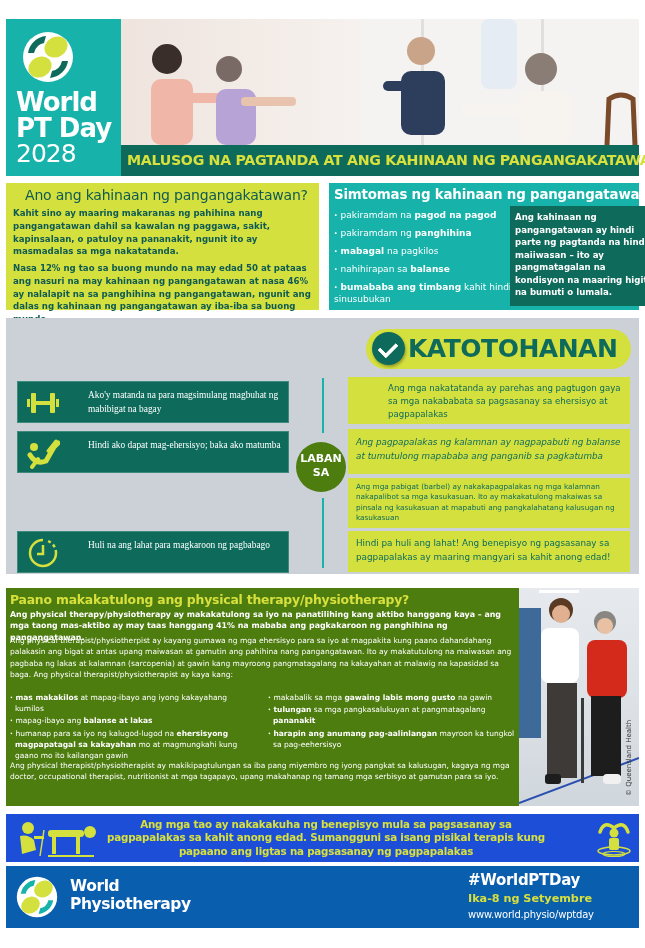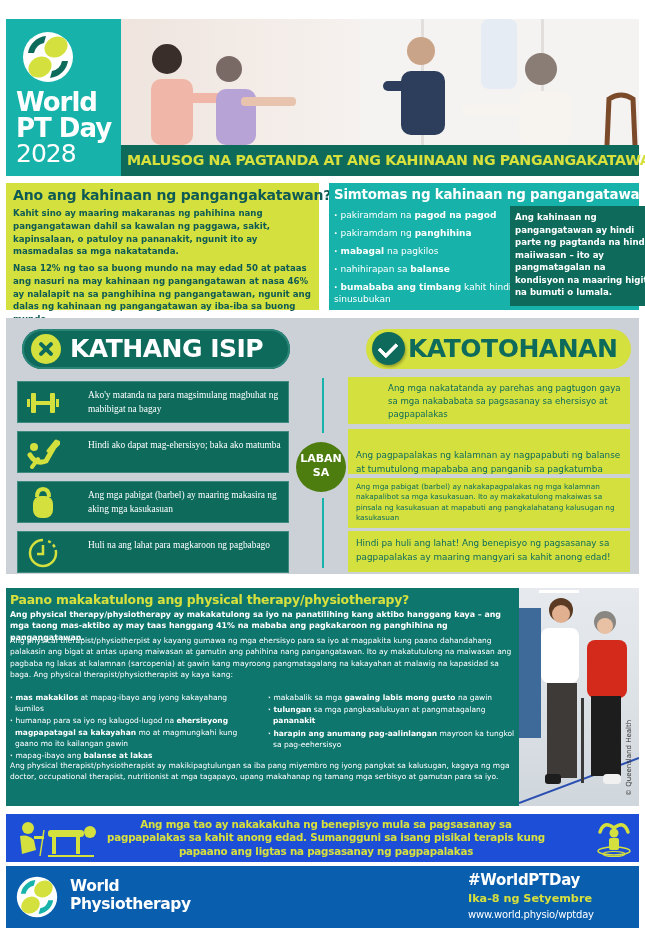--- a/index.html
+++ b/index.html
@@ -20,7 +20,7 @@
 
   
   .info-left { left: 6px; top: 183px; width: 313px; height: 127px; background: #d4e03d; }
-  .info-left h2 { position: absolute; left: 7px; top: 4px; font-size: 14px; color: #0e5a54; font-weight: bold; white-space: nowrap; letter-spacing: -0.2px; }
+  .info-left h2 { position: absolute; left: 19px; top: 4px; font-size: 14px; color: #0e5a54; font-weight: normal; white-space: nowrap; letter-spacing: -0.2px; }
   .info-left p { position: absolute; left: 7px; width: 300px; font-size: 8.6px; line-height: 12.8px; color: #0e5a54; font-weight: bold; }
   .info-right { left: 329px; top: 183px; width: 310px; height: 127px; background: #17b3aa; }
   .info-right h2 { position: absolute; left: 5px; top: 4px; font-size: 13.4px; color: #ffffff; font-weight: bold; white-space: nowrap; letter-spacing: -0.2px; }

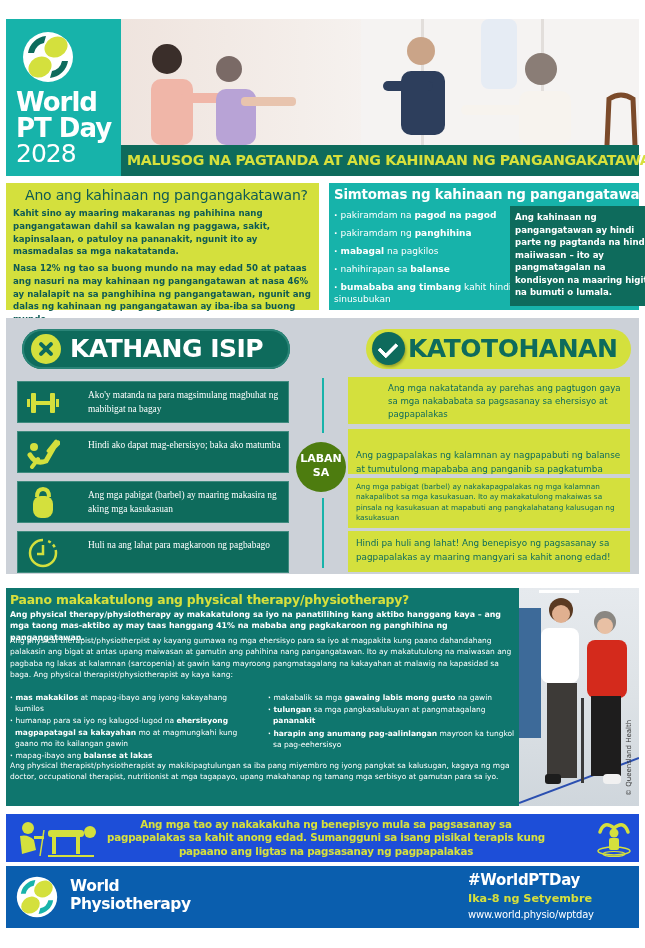--- a/index.html
+++ b/index.html
@@ -146,10 +146,6 @@
 </div>
 
 <div class="abs mvf">
-  <div class="myth-pill">
-    <span class="x"></span>
-    <span class="label">KATHANG ISIP</span>
-  </div>
   <div class="fact-pill">
     <span class="check"></span>
     <span class="label">KATOTOHANAN</span>

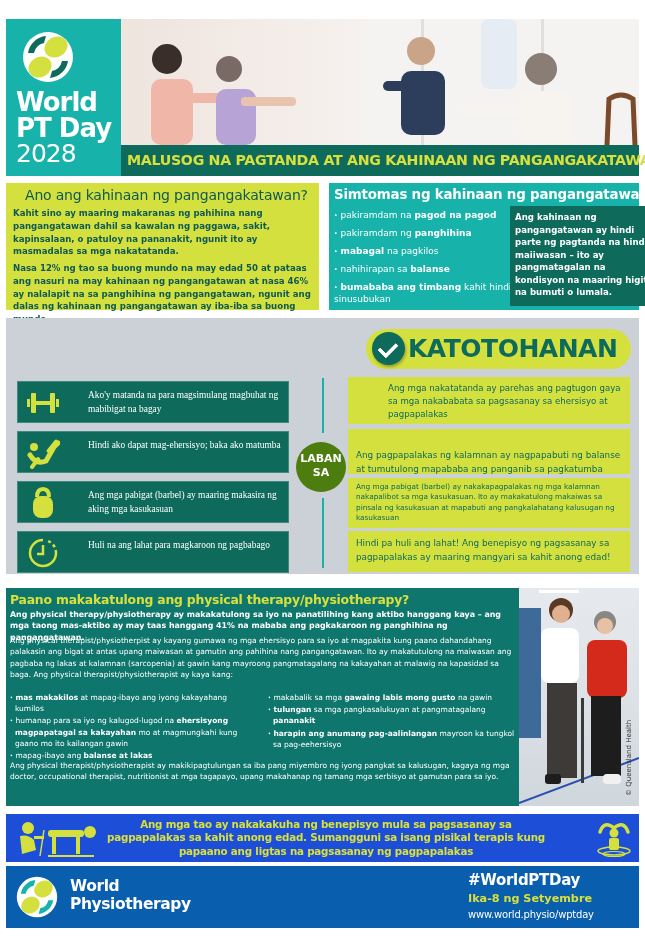--- a/index.html
+++ b/index.html
@@ -191,7 +191,7 @@
   <div class="vline" style="top:180px; height:70px;"></div>
 
   <div class="fact-card" style="top:59px; height:47px; font-size:8.6px; line-height:12.8px;padding-left:40px;">Ang mga nakatatanda ay parehas ang pagtugon gaya sa mga nakababata sa pagsasanay sa ehersisyo at pagpapalakas</div>
-  <div class="fact-card" style="top:111px; height:45px; font-size:8.8px; line-height:13.8px; padding-top:20px;">Ang pagpapalakas ng kalamnan ay nagpapabuti ng balanse at tumutulong mapababa ang panganib sa pagkatumba</div>
+  <div class="fact-card" style="top:111px; height:45px; font-size:8.8px; line-height:13.8px; padding-top:7px;font-style:italic;">Ang pagpapalakas ng kalamnan ay nagpapabuti ng balanse at tumutulong mapababa ang panganib sa pagkatumba</div>
   <div class="fact-card" style="top:160px; height:50px; font-size:7.3px; line-height:10.4px; padding-top:4px;">Ang mga pabigat (barbel) ay nakakapagpalakas ng mga kalamnan nakapalibot sa mga kasukasuan. Ito ay makakatulong makaiwas sa pinsala ng kasukasuan at mapabuti ang pangkalahatang kalusugan ng kasukasuan</div>
   <div class="fact-card" style="top:213px; height:41px; font-size:8.8px; line-height:13.8px; padding-top:6px;">Hindi pa huli ang lahat! Ang benepisyo ng pagsasanay sa pagpapalakas ay maaring mangyari sa kahit anong edad!</div>
 </div>

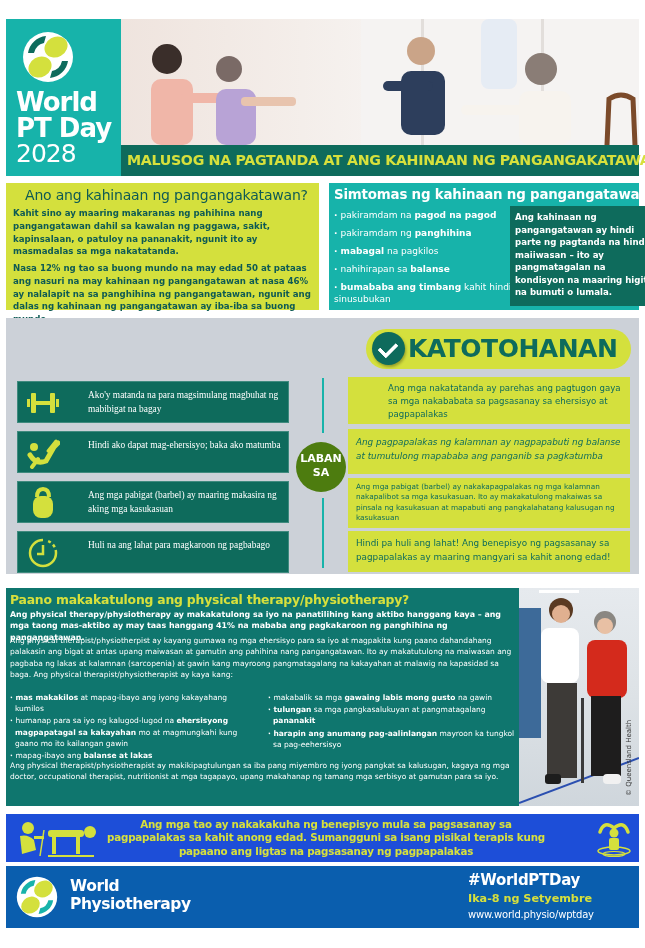--- a/index.html
+++ b/index.html
@@ -169,13 +169,6 @@
       <path d="M22 14 L30 4" stroke="#d4e03d" stroke-width="3" stroke-linecap="round"></path>
     </svg>
     <div class="txt">Hindi ako dapat mag-ehersisyo; baka ako matumba</div>
-  </div>
-  <div class="myth-card" style="top:163px;">
-    <svg class="ico" viewBox="0 0 34 32">
-      <path d="M11 10 Q11 2 17 2 Q23 2 23 10" fill="none" stroke="#d4e03d" stroke-width="4"></path>
-      <rect x="7" y="9" width="20" height="22" rx="8" fill="#d4e03d"></rect>
-    </svg>
-    <div class="txt">Ang mga pabigat (barbel) ay maaring makasira ng aking mga kasukasuan</div>
   </div>
   <div class="myth-card" style="top:213px;">
     <svg class="ico" viewBox="0 0 34 32">

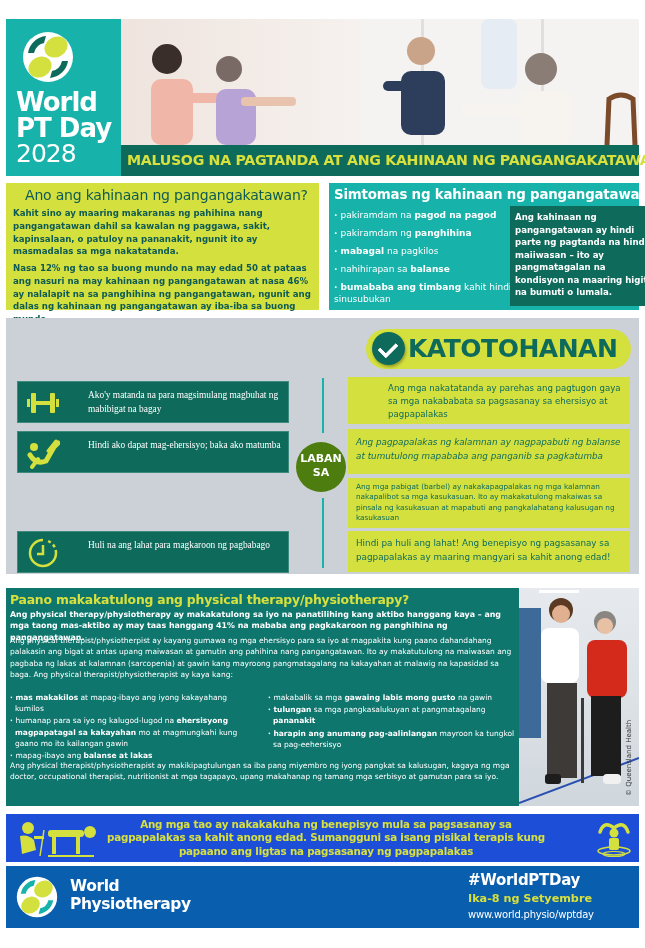--- a/index.html
+++ b/index.html
@@ -52,7 +52,7 @@
   .vs-circle { position: absolute; left: 290px; top: 124px; width: 50px; height: 50px; border-radius: 50%; background: #4d7c0f; color: #ffffff; font-weight: bold; font-size: 11px; line-height: 14px; text-align: center; padding-top: 10px; }
 
   
-  .help { left: 6px; top: 588px; width: 513px; height: 218px; background: #0f766e; }
+  .help { left: 6px; top: 588px; width: 513px; height: 218px; background: #4d7c0f; }
   .help h2 { position: absolute; left: 4px; top: 4px; color: #d7e03c; font-size: 12.4px; font-weight: bold; white-space: nowrap; letter-spacing: -0.2px; }
   .help .lead { position: absolute; left: 4px; top: 21px; width: 505px; font-size: 7.9px; line-height: 11.4px; color: #ffffff; font-weight: bold; }
   .help .body { position: absolute; left: 4px; top: 47px; width: 505px; font-size: 7.5px; line-height: 11.3px; color: #ffffff; }

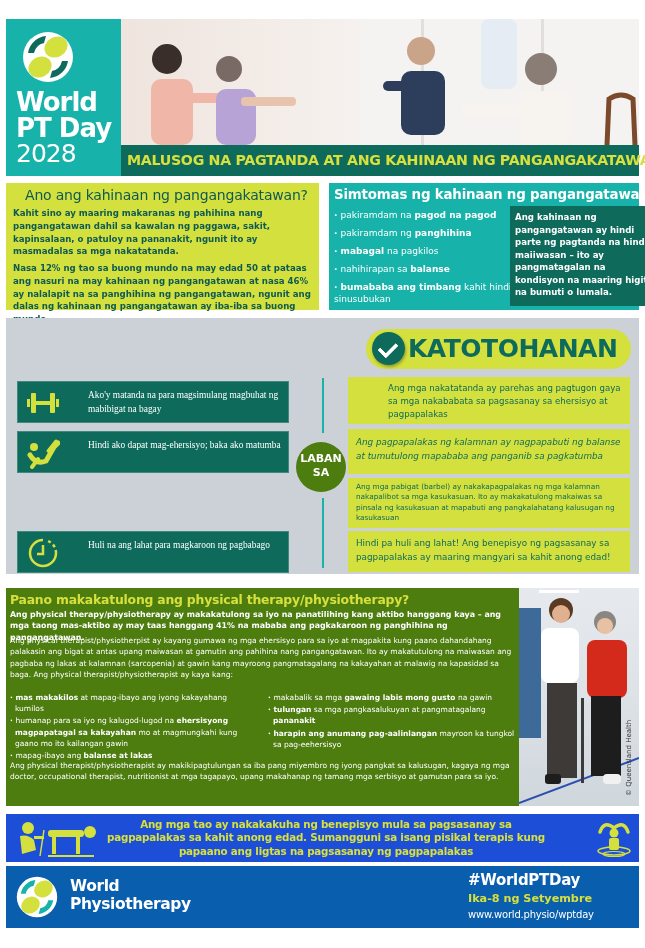--- a/index.html
+++ b/index.html
@@ -195,8 +195,8 @@
   <div class="body">Ang physical therapist/physiotherpist ay kayang gumawa ng mga ehersisyo para sa iyo at magpakita kung paano dahandahang palakasin ang bigat at antas upang maiwasan at gamutin ang pahihina nang pangangatawan. Ito ay makatutulong na maiwasan ang pagbaba ng lakas at kalamnan (sarcopenia) at gawin kang mayroong pangmatagalang na kakayahan at malawig na kapasidad sa baga. Ang physical therapist/physiotherapist ay kaya kang:</div>
   <ul style="left:4px; top:104px; width:245px;">
     <li><b>mas makakilos</b><span> at mapag-ibayo ang iyong kakayahang kumilos</span></li>
+    <li><span>mapag-ibayo ang </span><b>balanse at lakas</b></li>
     <li><span>humanap para sa iyo ng kalugod-lugod na </span><b>ehersisyong magpapatagal sa kakayahan</b><span> mo at magmungkahi kung gaano mo ito kailangan gawin</span></li>
-    <li><span>mapag-ibayo ang </span><b>balanse at lakas</b></li>
   </ul>
   <ul style="left:262px; top:104px; width:248px;">
     <li><span>makabalik sa mga </span><b>gawaing labis mong gusto</b><span> na gawin</span></li>

